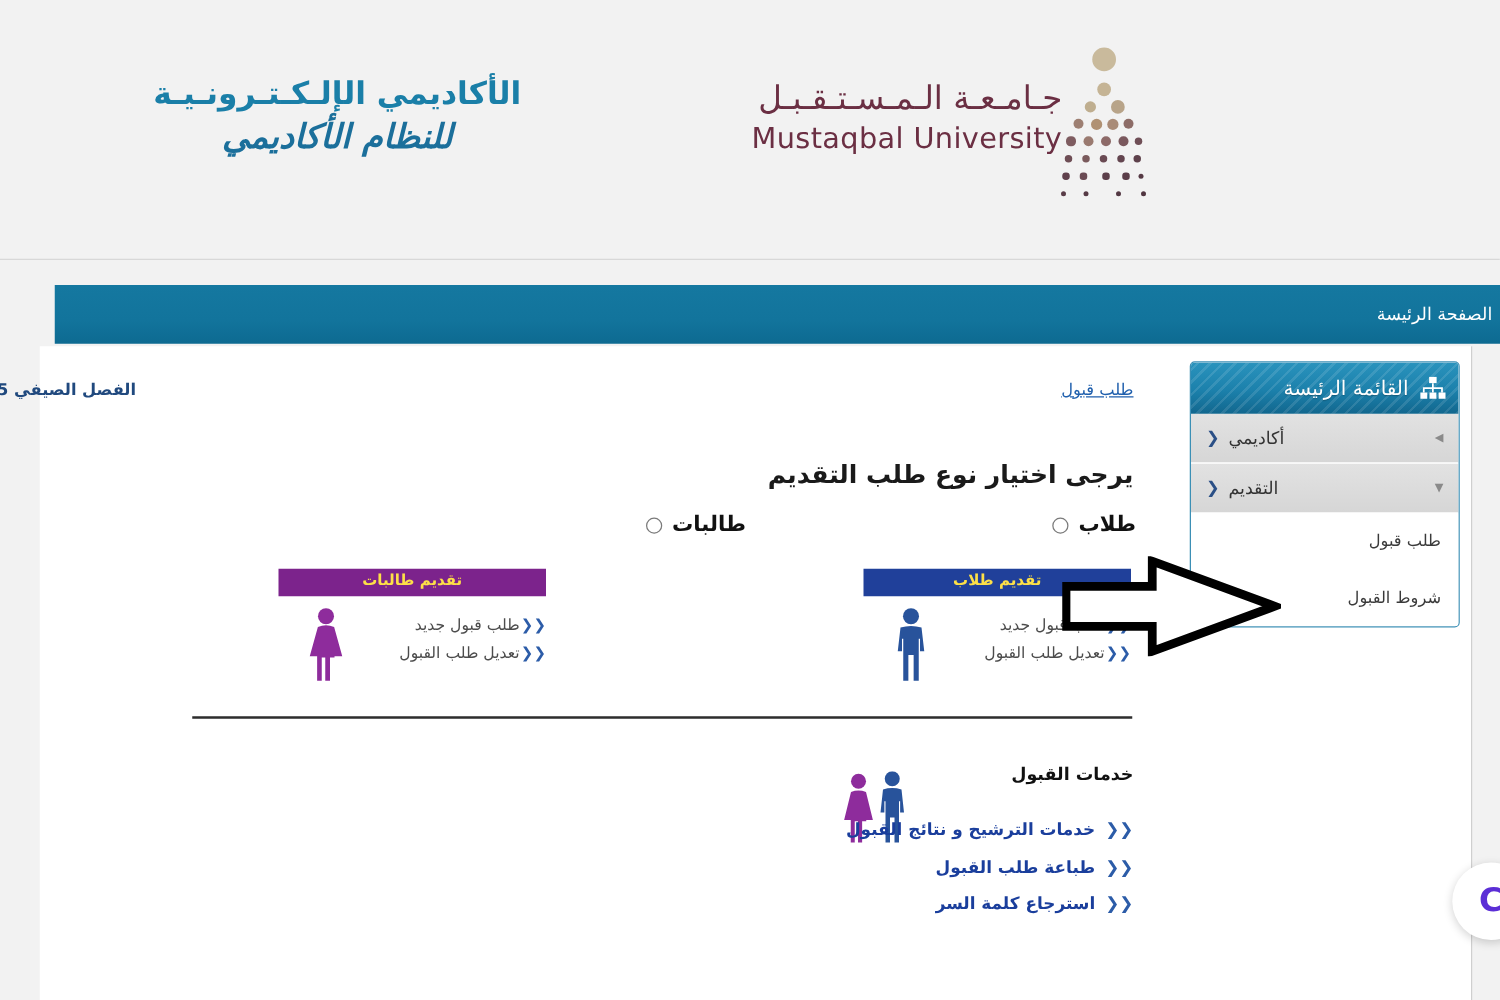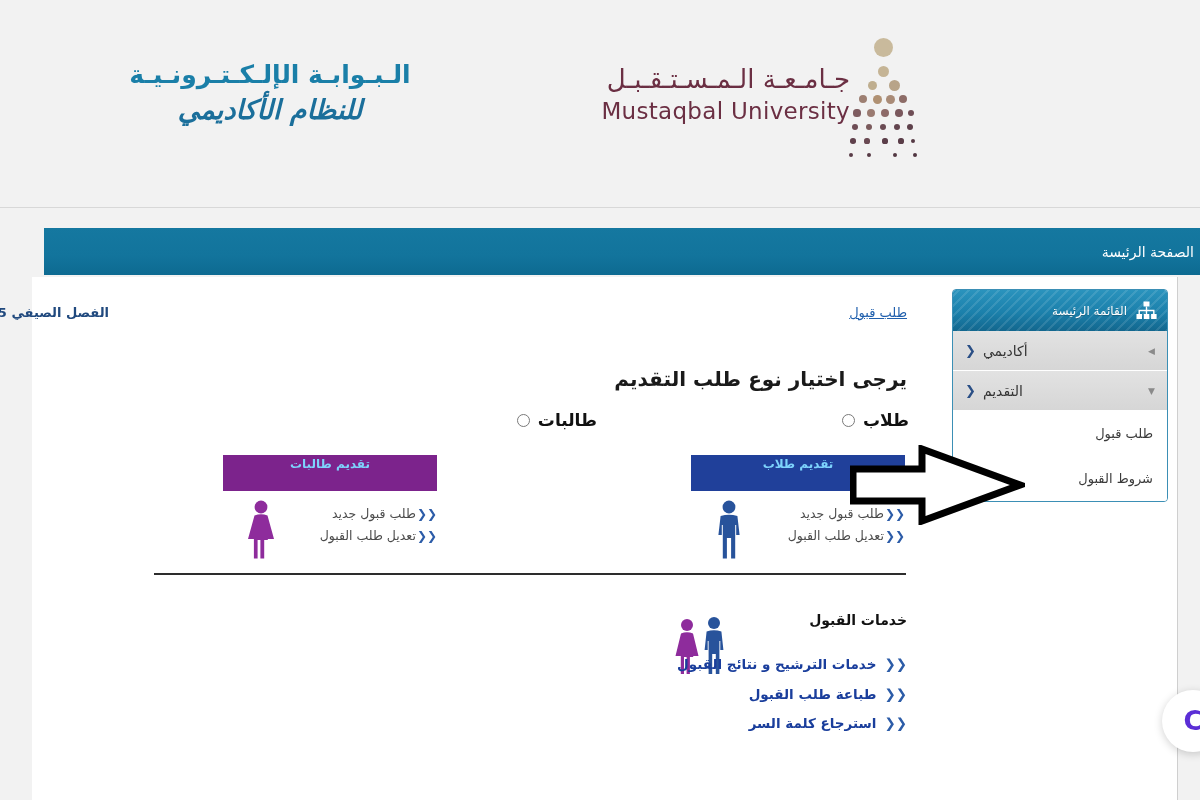--- a/index.html
+++ b/index.html
@@ -394,7 +394,7 @@
 <div class="header">
 
   <div class="portal-title">
-    <div class="line1">الـبـوابـة الإلـكـتـرونـيـة</div>
+    <div class="line1">الأكاديمي الإلـكـتـرونـيـة</div>
     <div class="line2">للنظام الأكاديمي</div>
   </div>
 

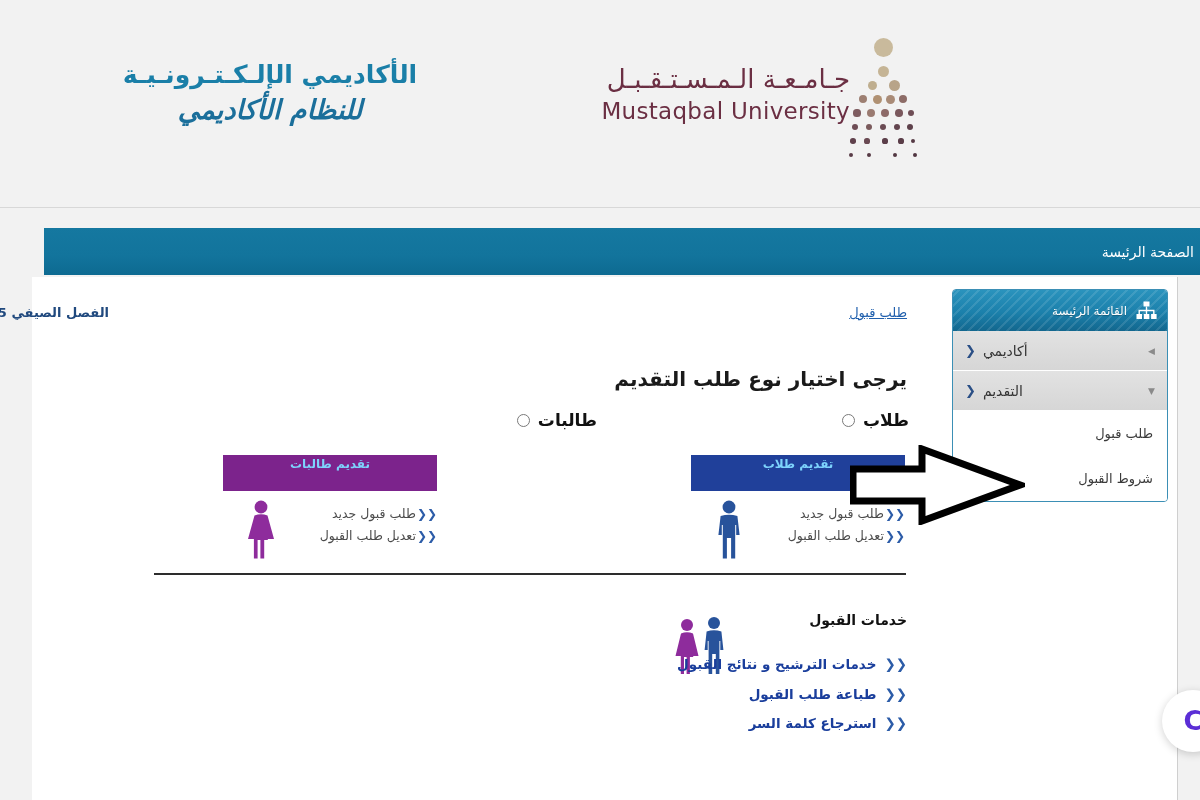--- a/index.html
+++ b/index.html
@@ -169,7 +169,7 @@
   .sidebar-header .sitemap-ico { width: 21px; height: 19px; position: relative; z-index: 2; }
   .sidebar-header .sh-label {
     color: #ffffff;
-    font-size: 12px;
+    font-size: 16px;
     z-index: 2;
     position: relative;
     text-shadow: 0 1px 1px rgba(0,0,0,.25);

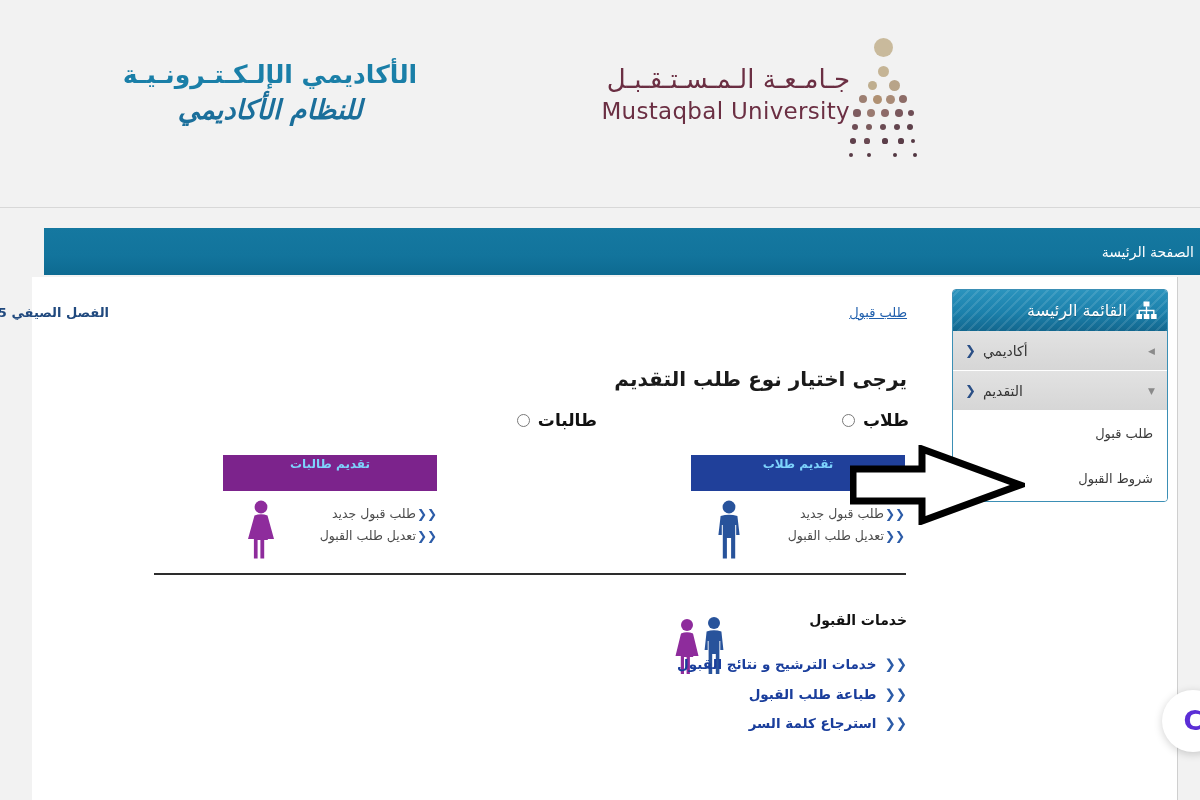--- a/index.html
+++ b/index.html
@@ -271,10 +271,10 @@
   
   .apply-panel { position: absolute; width: 214px; }
   .apply-panel .panel-head {
-    height: 36px;
+    height: 22px;
     line-height: 18px;
     text-align: center;
-    color: #7dd3fc;
+    color: #fde047;
     font-size: 12px;
     font-weight: bold;
   }

